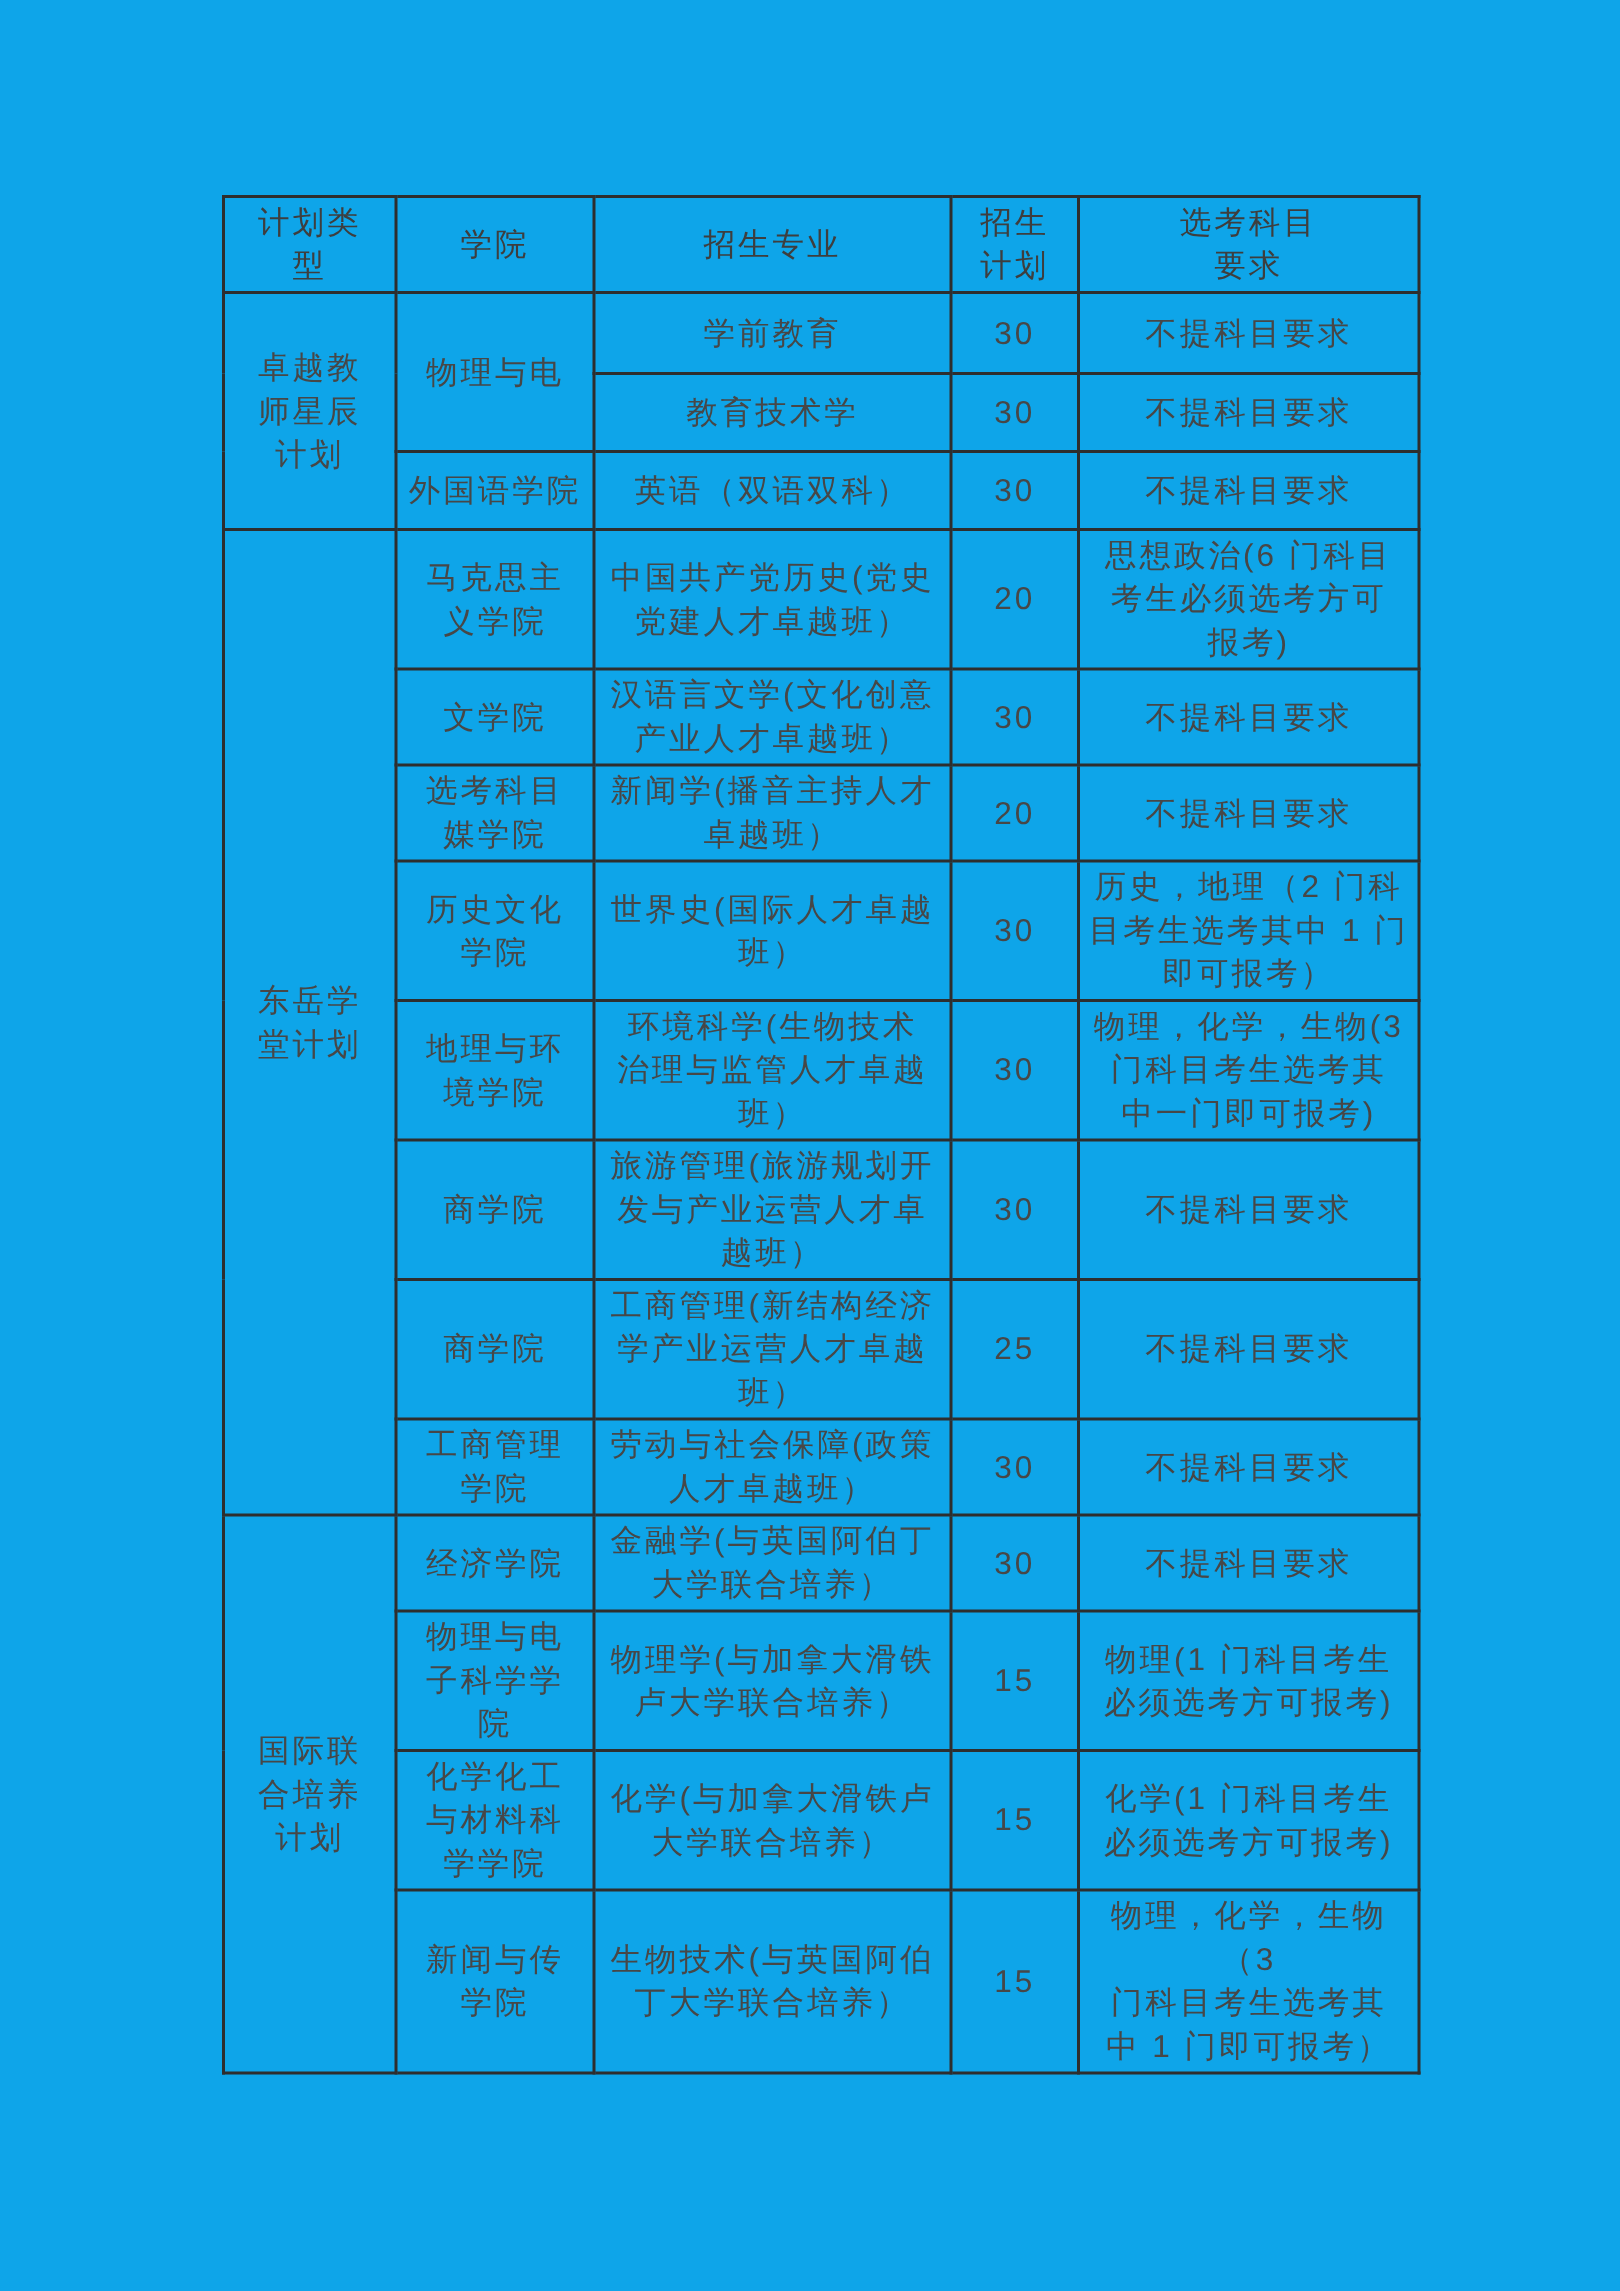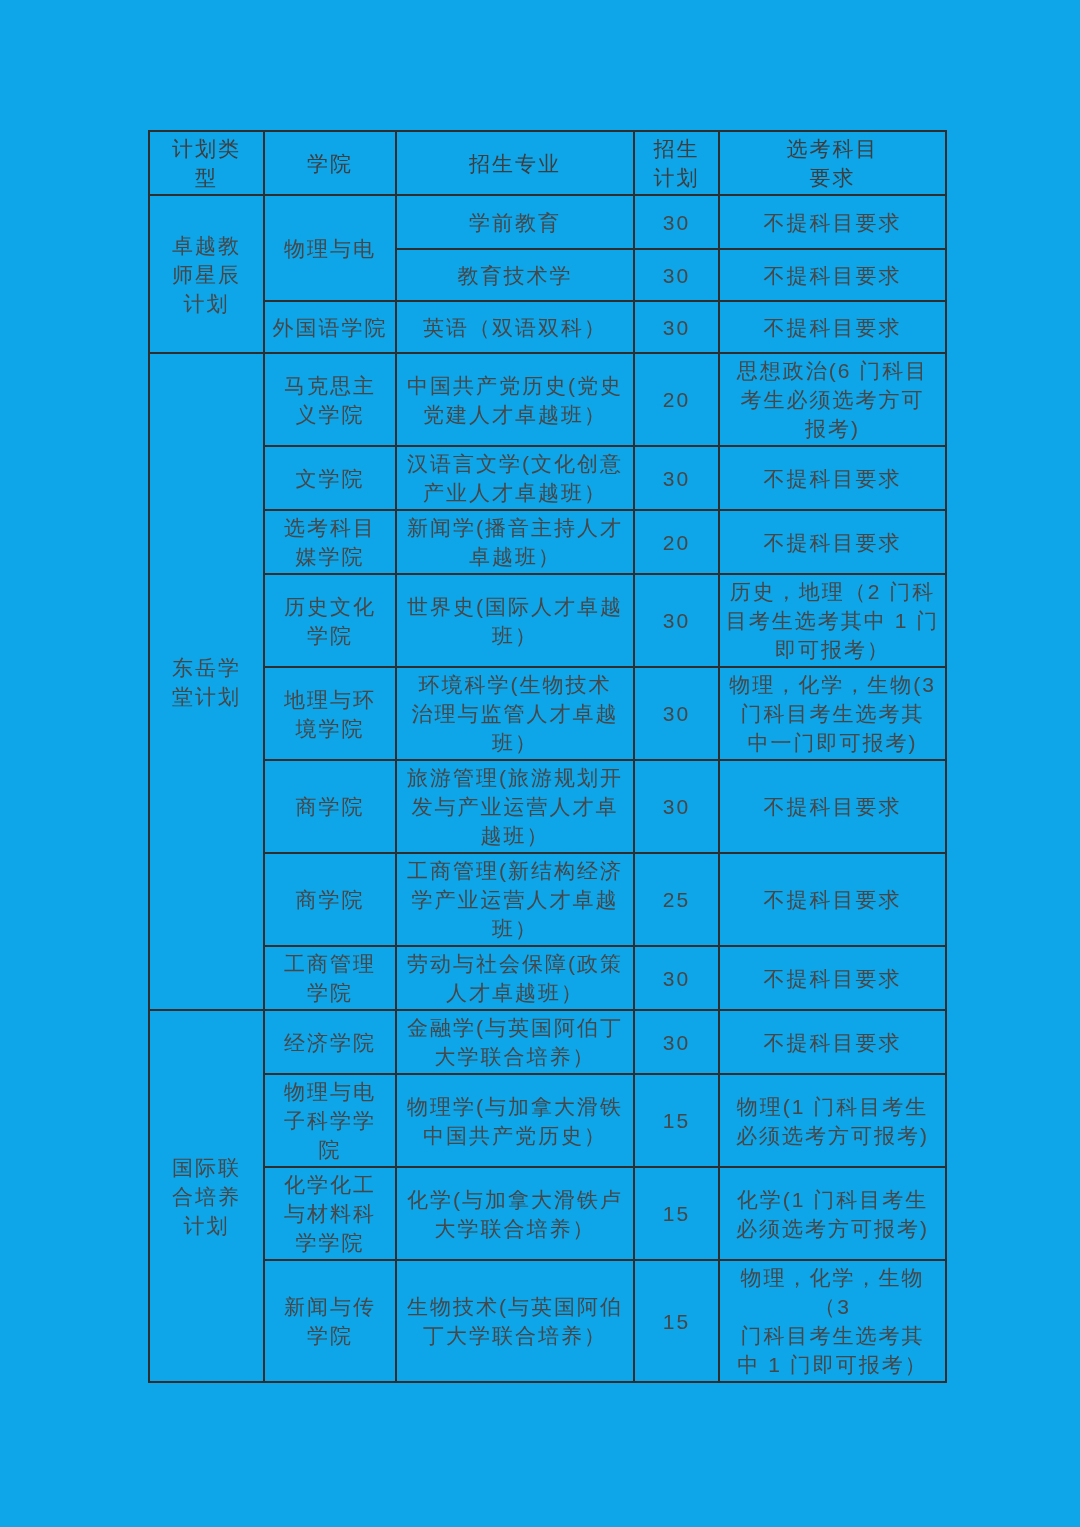--- a/index.html
+++ b/index.html
@@ -182,7 +182,7 @@
 子科学学
 院</td>
       <td>物理学(与加拿大滑铁
-中国共产党历史）</td>
+卢大学联合培养）</td>
       <td class="quota">15</td>
       <td>物理(1 门科目考生
 必须选考方可报考)</td>

